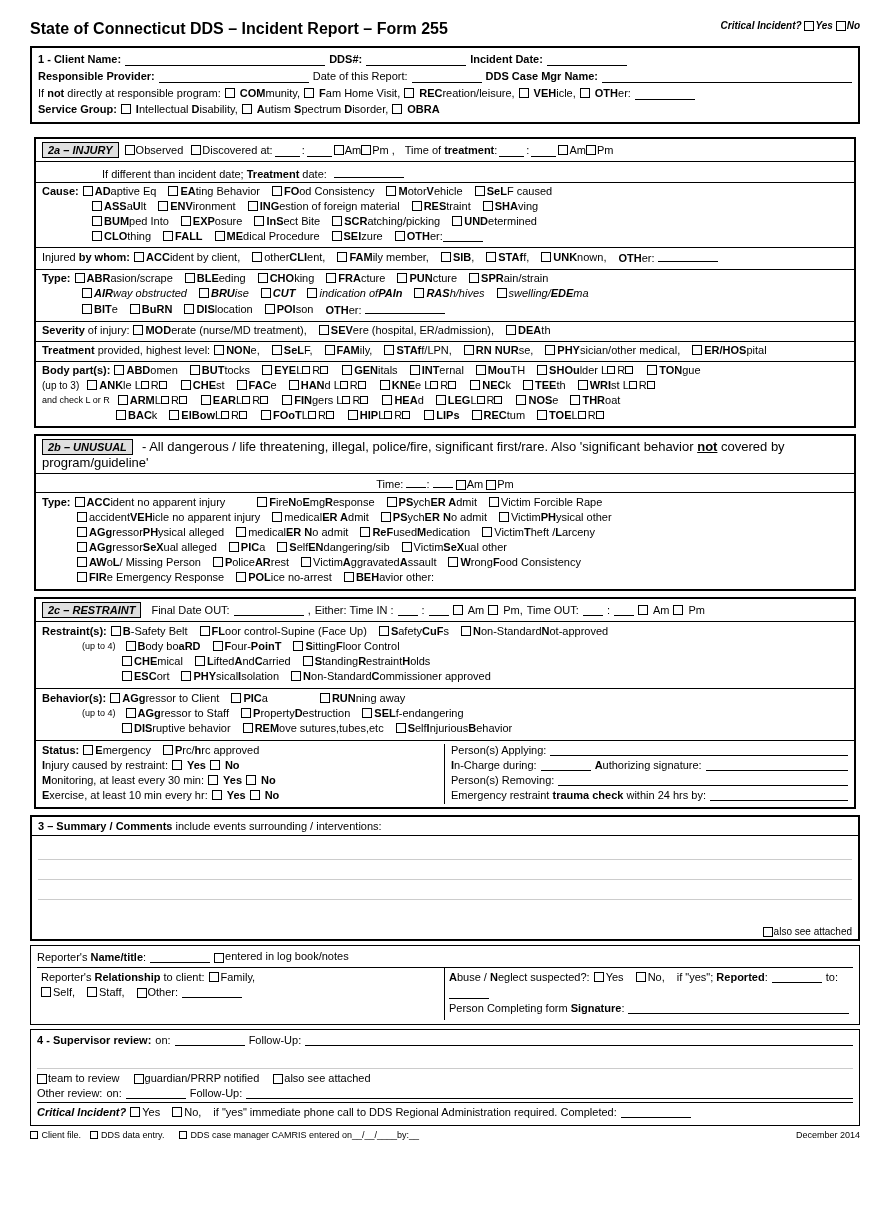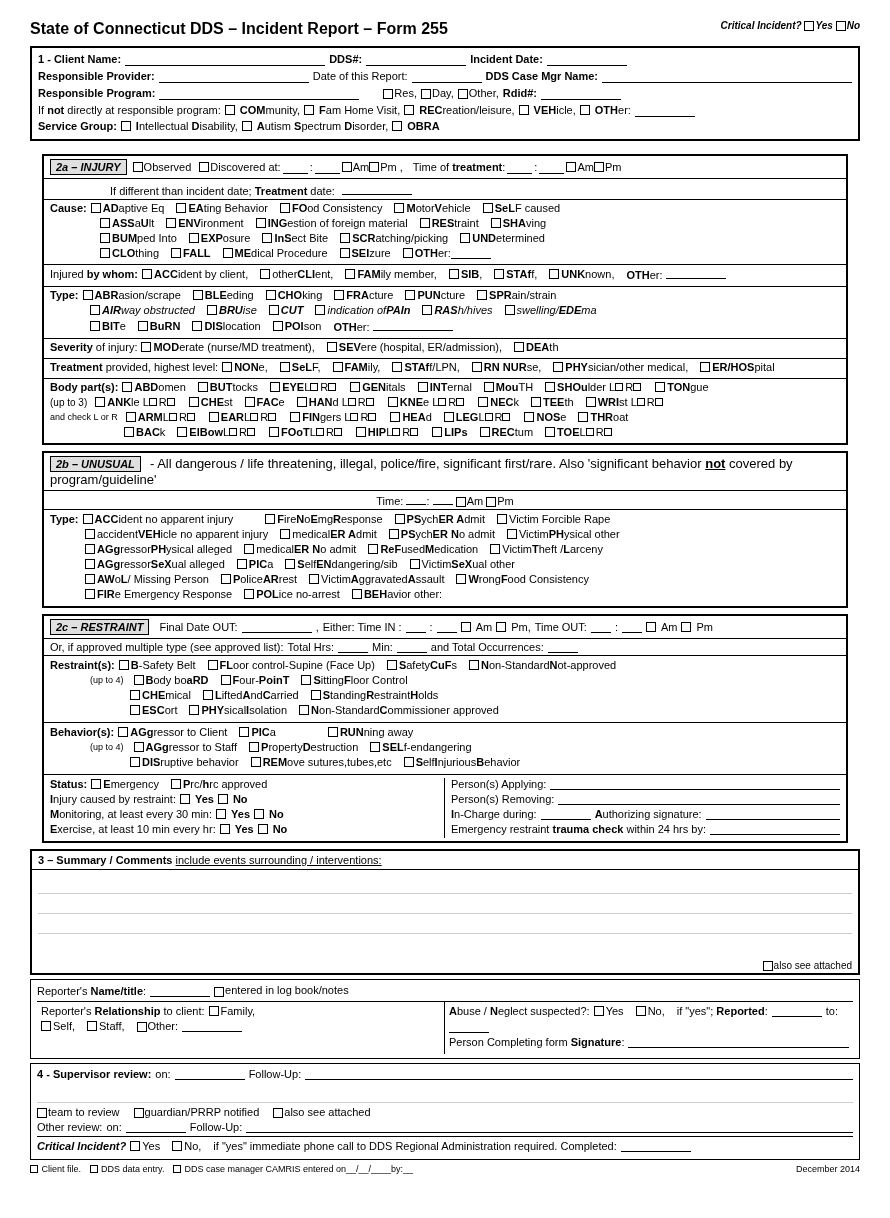--- a/index.html
+++ b/index.html
@@ -102,21 +102,6 @@
       <span class="underline-field" style="flex:1;"></span>
     </div>
 
-    <div class="row-flex">
-      <span class="bold">Responsible Program:</span>
-      <span class="underline-field" style="min-width:200px;"></span>
-      <span style="margin-left:20px;">
-        <span class="checkbox"></span><span>Res,</span>
-      </span>
-      <span>
-        <span class="checkbox"></span><span>Day,</span>
-      </span>
-      <span>
-        <span class="checkbox"></span><span>Other,</span>
-      </span>
-      <span class="bold">Rdid#:</span>
-      <span class="underline-field" style="min-width:80px;"></span>
-    </div>
 
     <div class="row-flex">
       <span>If <span class="bold">not</span> directly at responsible program:</span>

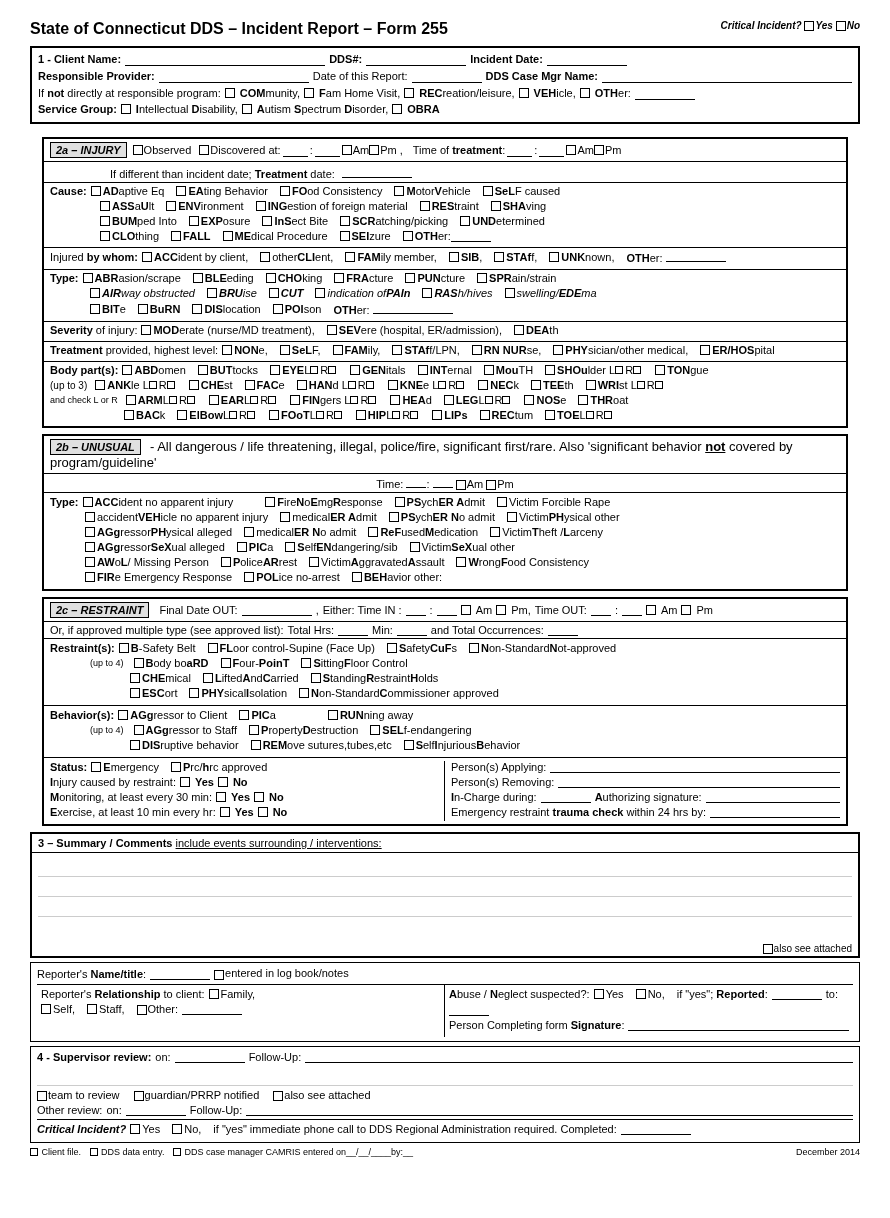--- a/index.html
+++ b/index.html
@@ -44,7 +44,7 @@
 
     .outer-border {
       border: 2px solid #000;
-      margin: 6px 12px;
+      margin: 6px 4px;
     }
     .section-label {
       font-weight: bold;

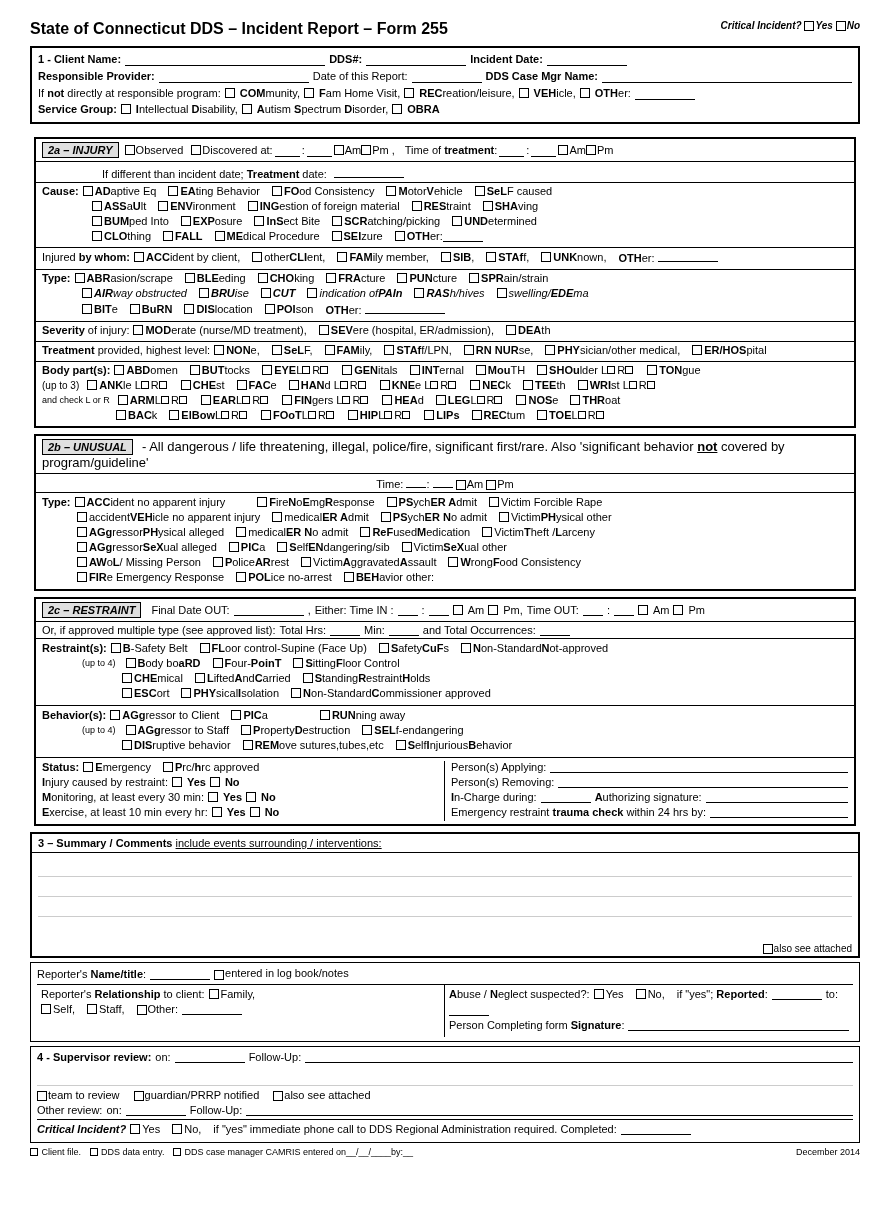--- a/index.html
+++ b/index.html
@@ -369,15 +369,6 @@
       <span class="checkbox"></span><span>Am</span>
       <span class="checkbox"></span><span>Pm</span>
     </div>
-    <div style="padding:2px 6px; border-bottom:1px solid #000; display:flex; align-items:center; gap:4px; flex-wrap:wrap;">
-      <span>Or,  if approved multiple type (see approved list):</span>
-      <span>Total Hrs:</span>
-      <span style="border-bottom:1px solid #000; min-width:30px; display:inline-block; height:12px;"></span>
-      <span>Min:</span>
-      <span style="border-bottom:1px solid #000; min-width:30px; display:inline-block; height:12px;"></span>
-      <span>and Total Occurrences:</span>
-      <span style="border-bottom:1px solid #000; min-width:30px; display:inline-block; height:12px;"></span>
-    </div>
 
     <div style="padding:3px 6px; border-bottom:1px solid #000;">
       <div class="row-flex">

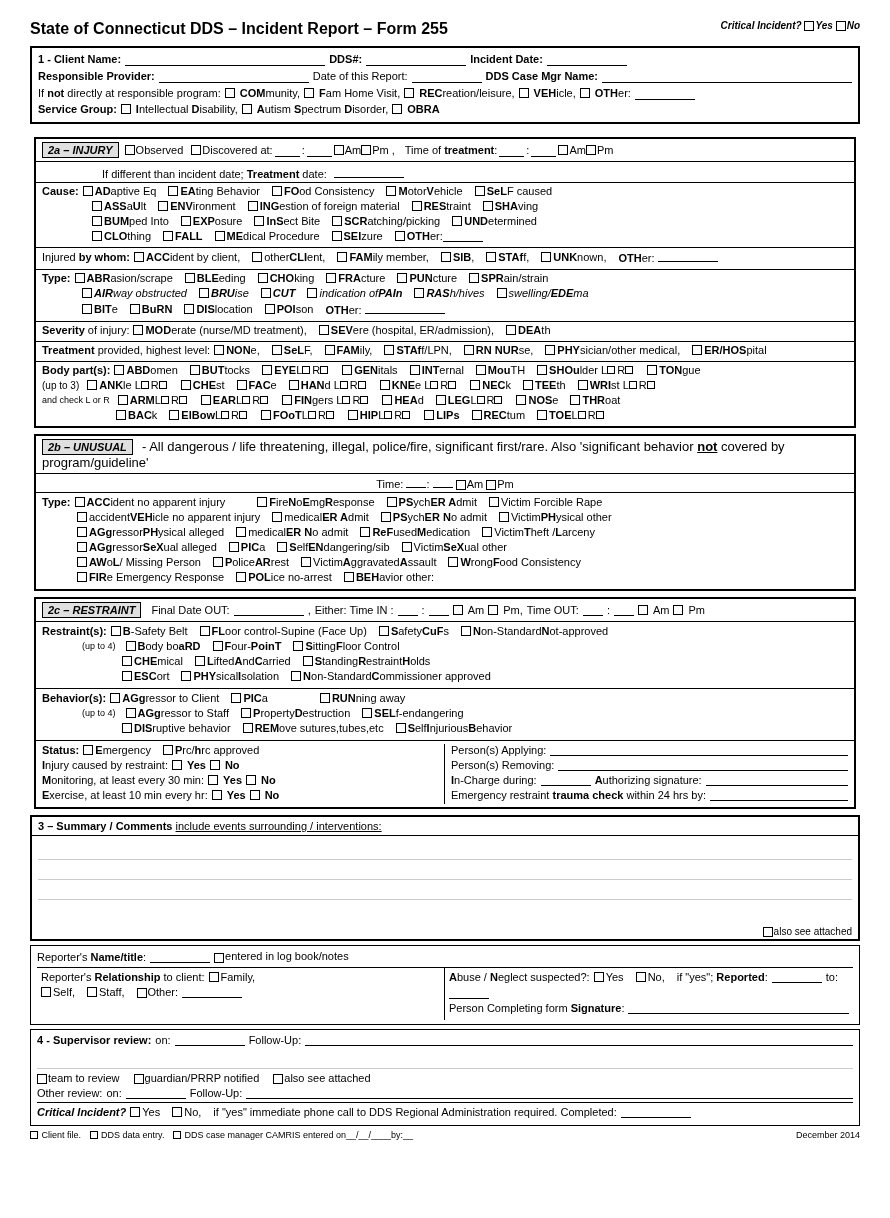--- a/index.html
+++ b/index.html
@@ -452,13 +452,13 @@
             <span style="border-bottom:1px solid #000; flex:1; display:inline-block; height:12px;"></span>
           </div>
           <div class="row-flex">
-            <span>Person(s) Removing:</span>
-            <span style="border-bottom:1px solid #000; flex:1; display:inline-block; height:12px;"></span>
-          </div>
-          <div class="row-flex">
             <span><span class="bold">I</span>n-Charge during:</span>
             <span style="border-bottom:1px solid #000; min-width:50px; display:inline-block; height:12px;"></span>
             <span><span class="bold">A</span>uthorizing signature:</span>
+            <span style="border-bottom:1px solid #000; flex:1; display:inline-block; height:12px;"></span>
+          </div>
+          <div class="row-flex">
+            <span>Person(s) Removing:</span>
             <span style="border-bottom:1px solid #000; flex:1; display:inline-block; height:12px;"></span>
           </div>
           <div class="row-flex">

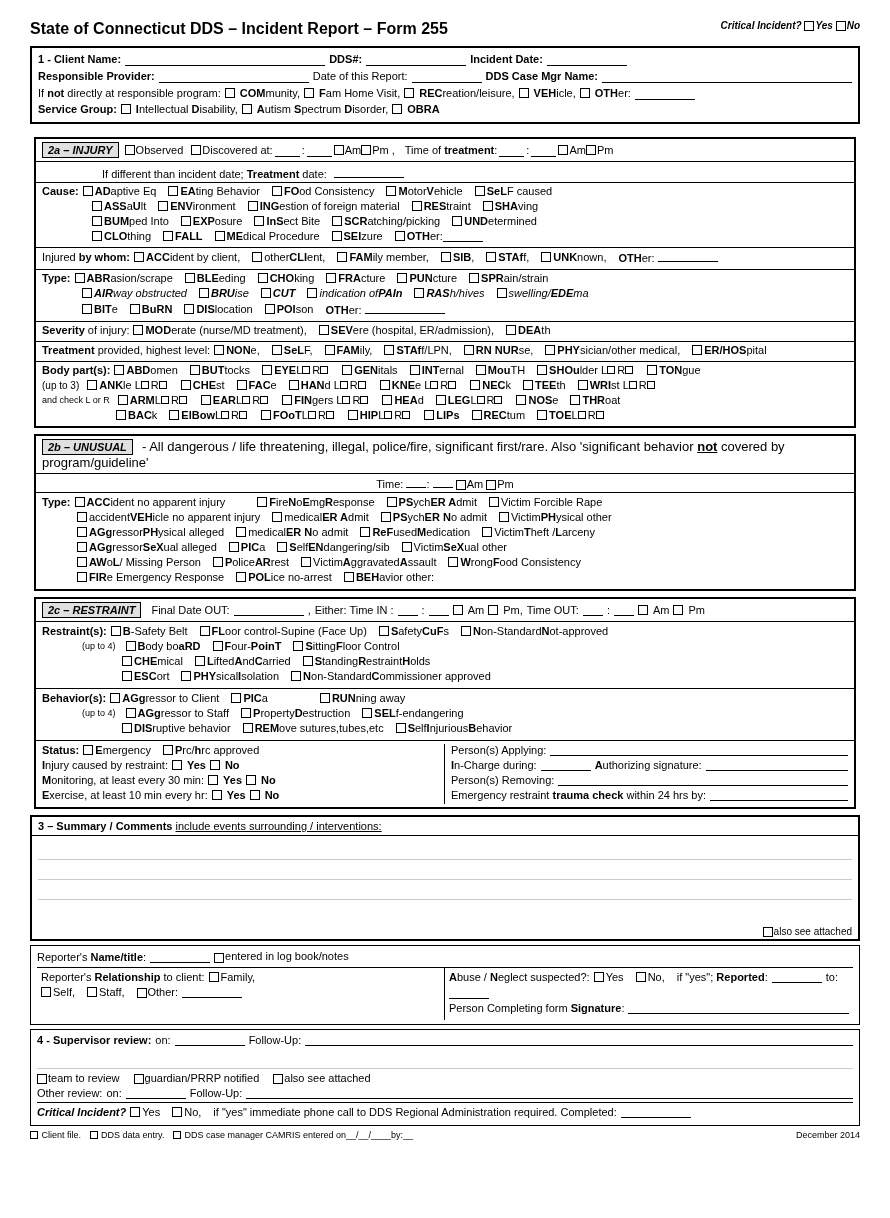--- a/index.html
+++ b/index.html
@@ -473,7 +473,7 @@
   <div style="border:2px solid #000; margin:4px 0;">
     <div style="padding:3px 6px; border-bottom:1px solid #000; font-weight:bold;">
       <span>3 – Summary / Comments</span>
-      <span style="font-weight:normal;text-decoration:underline;"> include events surrounding / interventions:</span>
+      <span style="font-weight:normal;"> include events surrounding / interventions:</span>
     </div>
     <div style="min-height:80px; padding:4px 6px;">
       <div style="border-bottom:1px solid #ccc; height:20px;"></div>

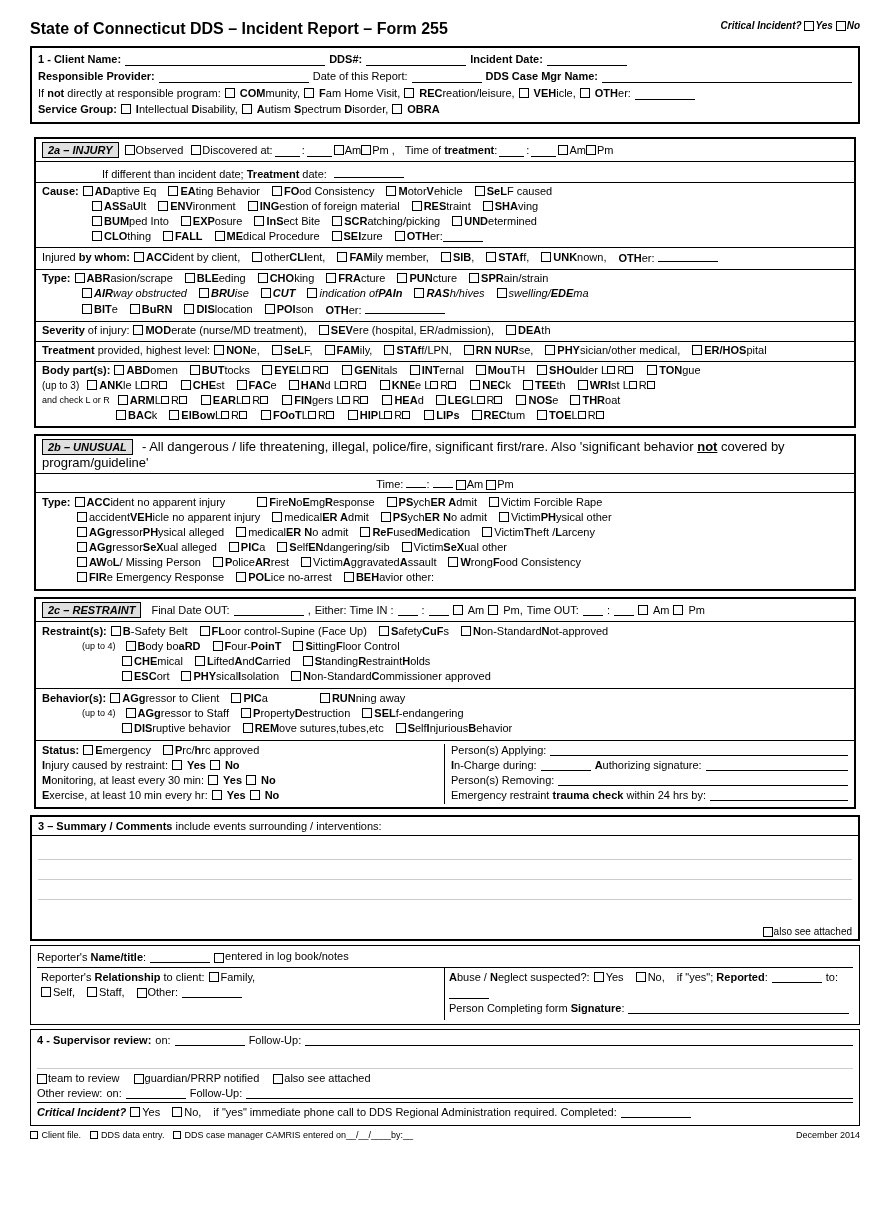--- a/index.html
+++ b/index.html
@@ -558,7 +558,7 @@
     <div>
       <span><span class="checkbox" style="width:8px;height:8px;"></span> Client file.</span>
       <span style="margin-left:6px;"><span class="checkbox" style="width:8px;height:8px;"></span> DDS data entry.</span>
-      <span style="margin-left:6px;"><span class="checkbox" style="width:8px;height:8px;"></span> DDS case manager</span>
+      <span style="margin-left:12px;"><span class="checkbox" style="width:8px;height:8px;"></span> DDS case manager</span>
       <span>CAMRIS entered on__/__/____by:__</span>
     </div>
     <div>December 2014</div>

